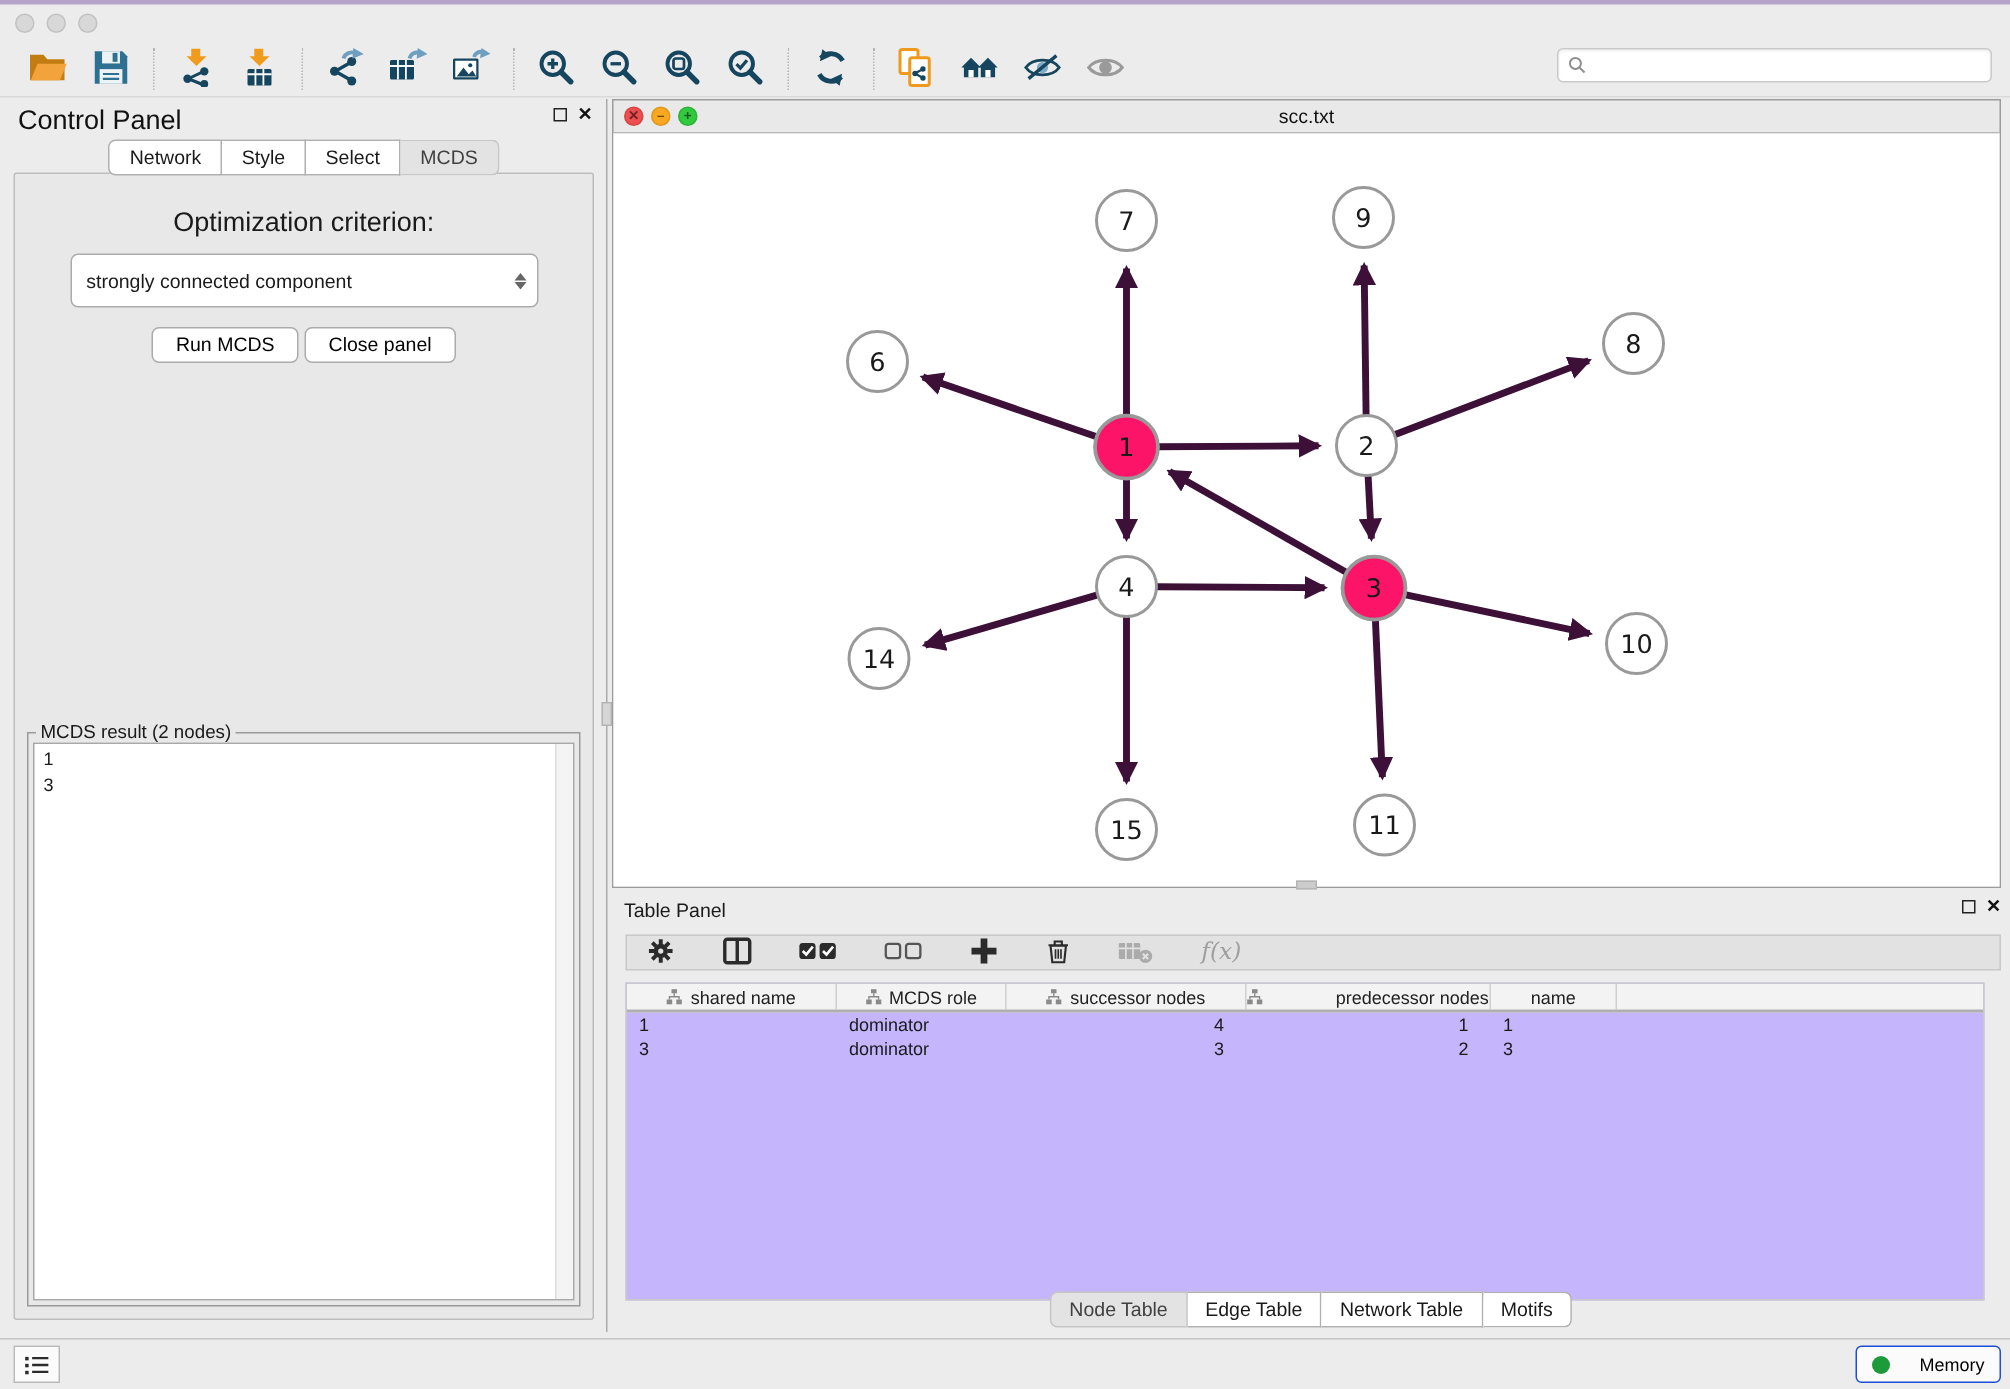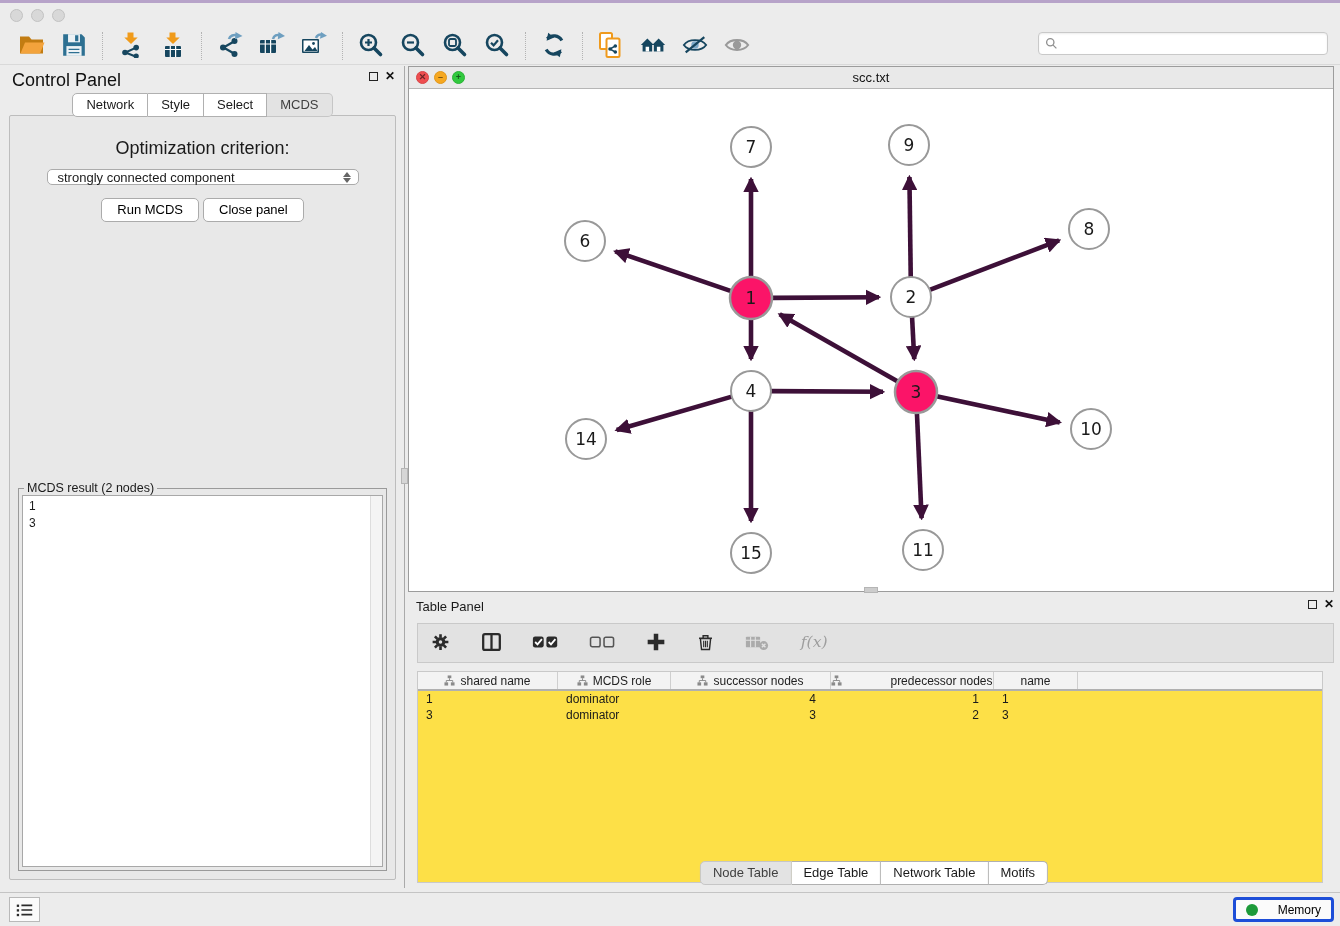--- a/index.html
+++ b/index.html
@@ -38,7 +38,7 @@
   .tab.active { background:#e3e3e3; color:#404040; border-color:#c6c6c6; }
   .cp-body { position:absolute; left:5px; right:5px; top:47px; bottom:8px; background:#e8e8e8; border:1px solid #bdbdbd; border-radius:2px; }
   .opt-label { text-align:center; margin-top:22px; font-size:18px; }
-  .criterion-select { margin:10px auto 0; width:312px; height:16px; background:#fff; border:1px solid #ababab; border-radius:5px; display:flex; align-items:center; padding:0 4px 0 10px; font-size:13px; }
+  .criterion-select { margin:10px auto 0; width:312px; height:36px; background:#fff; border:1px solid #ababab; border-radius:5px; display:flex; align-items:center; padding:0 4px 0 10px; font-size:13px; }
   .criterion-select .sel-label { flex:1; }
   .stepper { width:14px; display:flex; flex-direction:column; align-items:center; gap:1px; }
   .stepper i { width:0; height:0; border-left:4px solid transparent; border-right:4px solid transparent; }

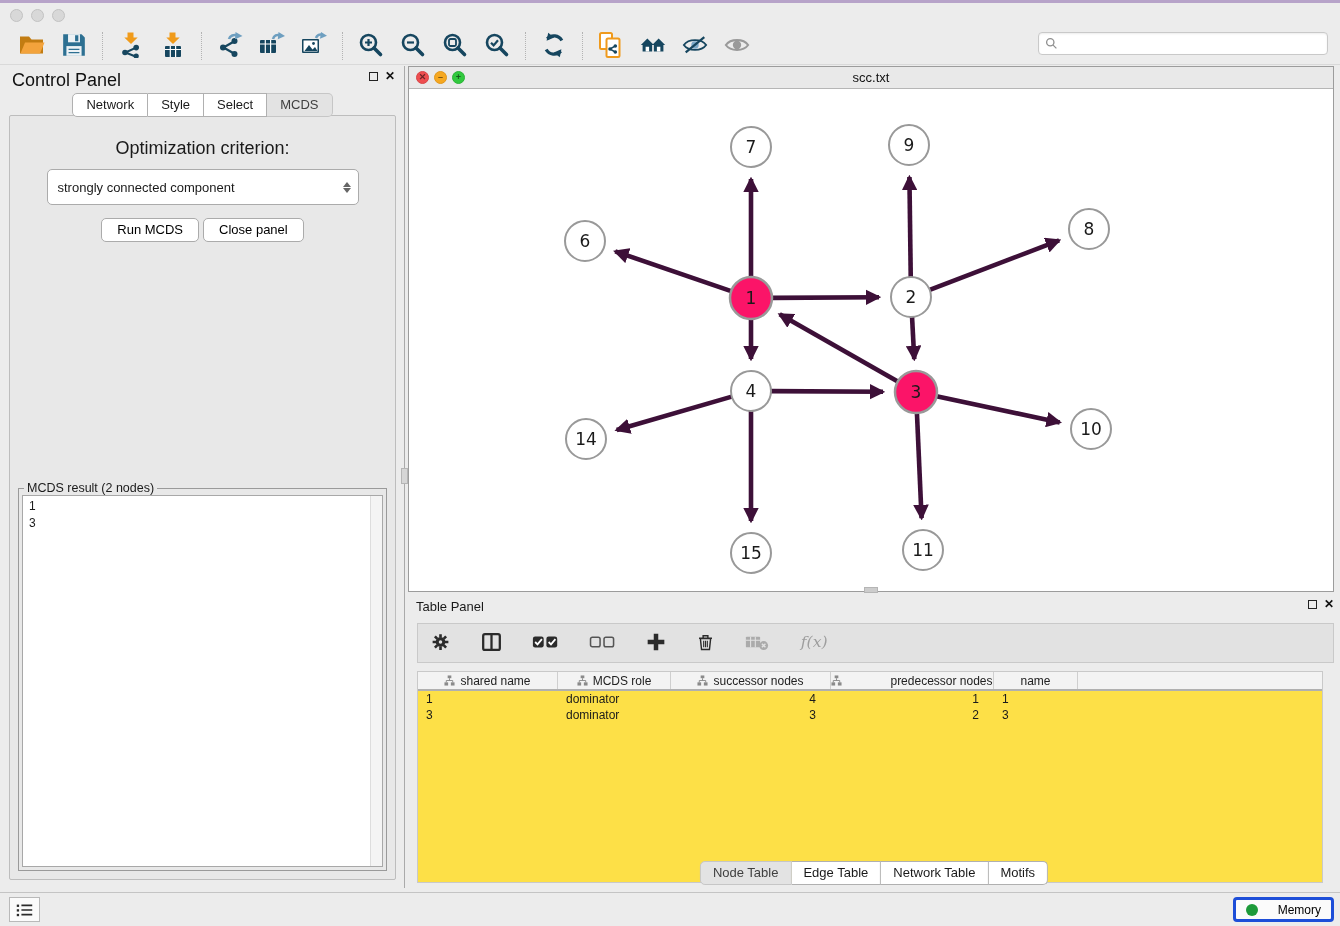--- a/index.html
+++ b/index.html
@@ -73,7 +73,7 @@
   .table-panel { position:absolute; left:408px; top:596px; width:932px; bottom:38px; }
   .tp-header { height:20px; position:relative; }
   .tp-title { position:absolute; left:8px; top:3px; font-size:13px; }
-  .tp-toolbar { margin:7px 6px 0 9px; height:40px; background:#e2e2e2; border:1px solid #c9c9c9; display:flex; align-items:center; padding:0 12px; gap:30px; }
+  .tp-toolbar { margin:7px 6px 0 9px; height:24px; background:#e2e2e2; border:1px solid #c9c9c9; display:flex; align-items:center; padding:0 12px; gap:30px; }
   .tp-btn { background:none; border:none; display:flex; align-items:center; cursor:default; }
   .tp-btn svg { height:22px; }
   .tp-table { margin:8px 17px 0 9px; background:#fde047; border:1px solid #c9c9c9; height:212px; overflow:hidden; position:relative; }

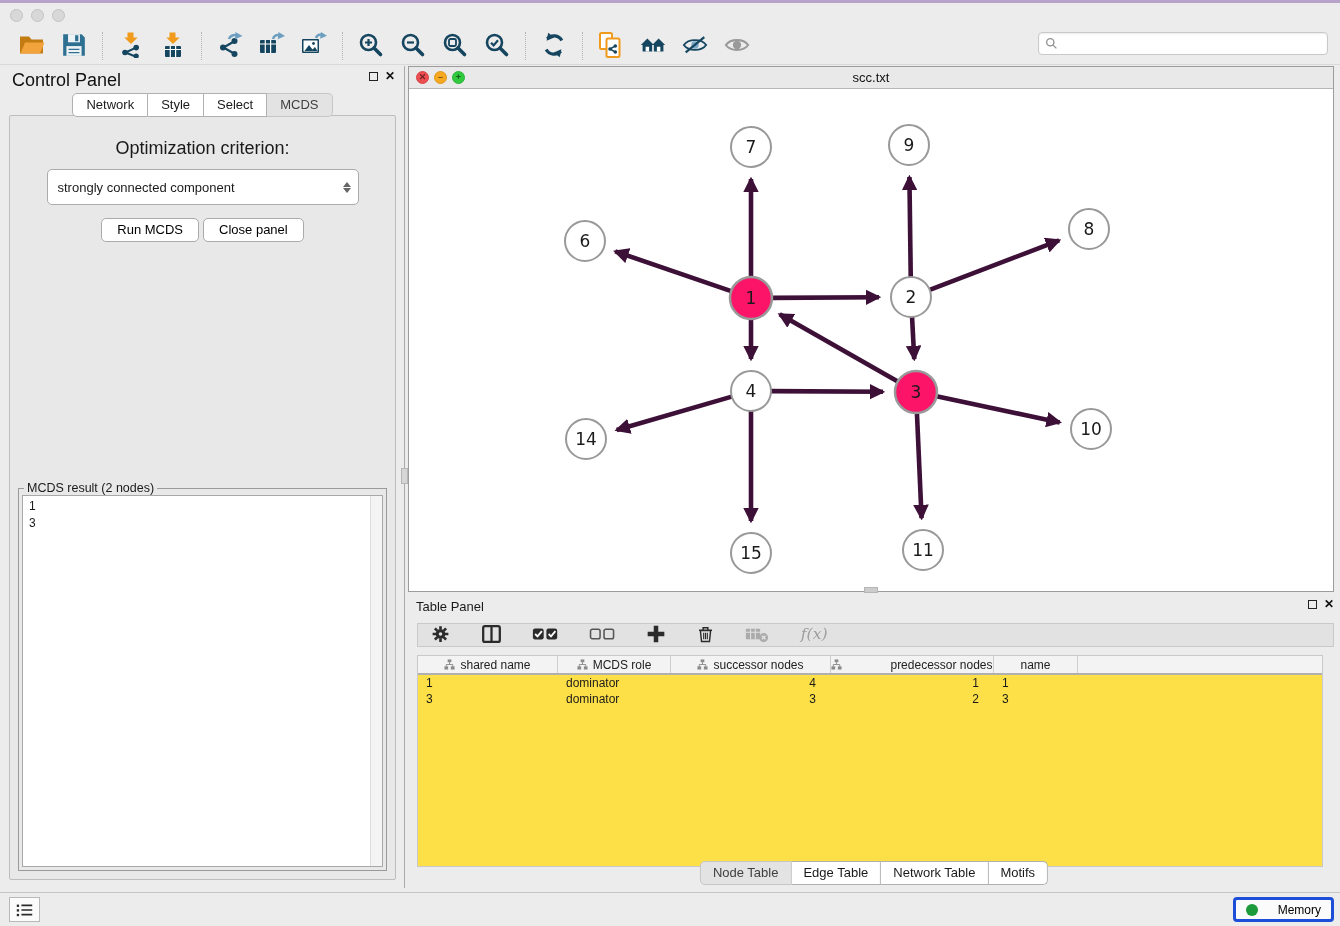--- a/index.html
+++ b/index.html
@@ -76,7 +76,7 @@
   .tp-toolbar { margin:7px 6px 0 9px; height:24px; background:#e2e2e2; border:1px solid #c9c9c9; display:flex; align-items:center; padding:0 12px; gap:30px; }
   .tp-btn { background:none; border:none; display:flex; align-items:center; cursor:default; }
   .tp-btn svg { height:22px; }
-  .tp-table { margin:8px 17px 0 9px; background:#fde047; border:1px solid #c9c9c9; height:212px; overflow:hidden; position:relative; }
+  .tp-table { margin:8px 17px 0 9px; background:#c4b5fd; border:1px solid #c9c9c9; height:212px; overflow:hidden; position:relative; }
   .th-row { display:flex; background:#f3f3f3; border-bottom:2px solid #b0b0b0; height:19px; }
   .th-cell { display:flex; align-items:center; justify-content:center; gap:5px; border-right:1px solid #cfcfcf; font-size:12px; color:#222; overflow:hidden; }
   .th-cell svg { width:11px; height:11px; flex:none; }

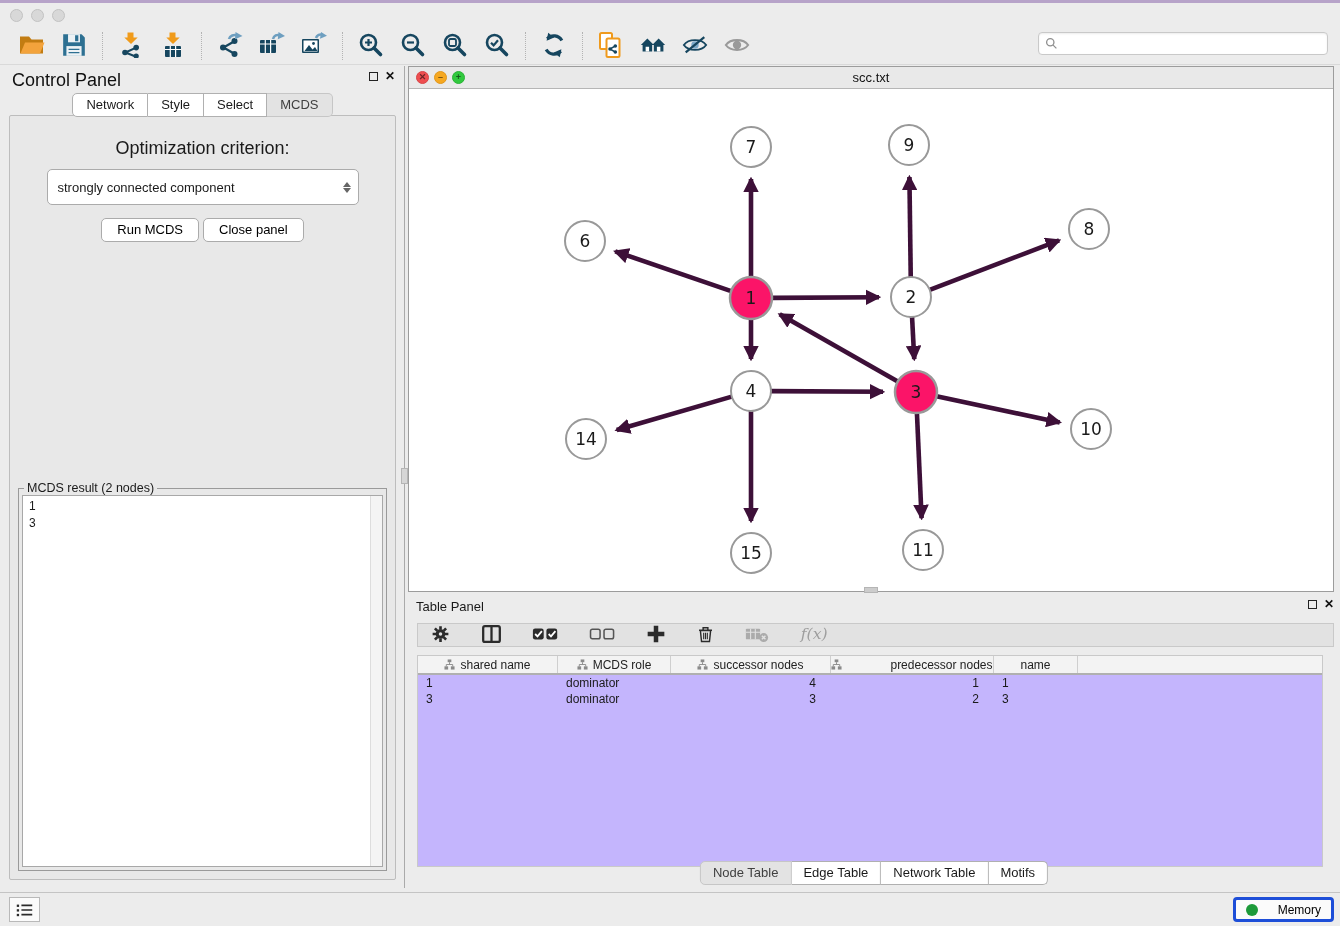--- a/index.html
+++ b/index.html
@@ -91,7 +91,7 @@
   .statusbar { position:absolute; left:0; right:0; bottom:0; height:34px; border-top:1px solid #c4c4c4; background:#ececec; }
   .list-btn { position:absolute; left:9px; top:4px; width:31px; height:25px; background:#fbfbfb; border:1px solid #b9b9b9; display:flex; align-items:center; justify-content:center; }
   .list-btn svg { width:17px; height:14px; }
-  .memory-btn { position:absolute; right:6px; top:4px; height:25px; background:#fbfbfb; border:3px solid #1d4ed8; border-radius:4px; display:flex; align-items:center; gap:20px; padding:0 10px; font-size:12px; font-family:inherit; }
+  .memory-btn { position:absolute; right:6px; top:4px; height:25px; background:#fbfbfb; border:1px solid #1d4ed8; border-radius:4px; display:flex; align-items:center; gap:20px; padding:0 10px; font-size:12px; font-family:inherit; }
   .mem-dot { width:12px; height:12px; border-radius:50%; background:#1d9a3a; }
 </style>
 </head>

